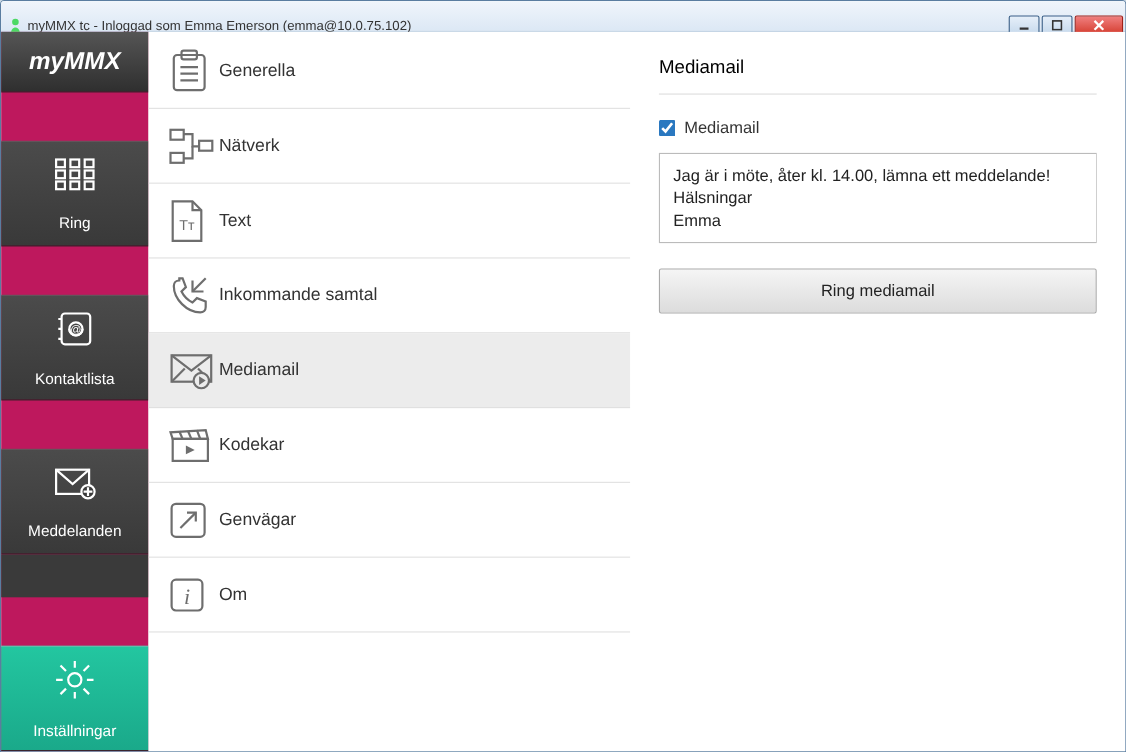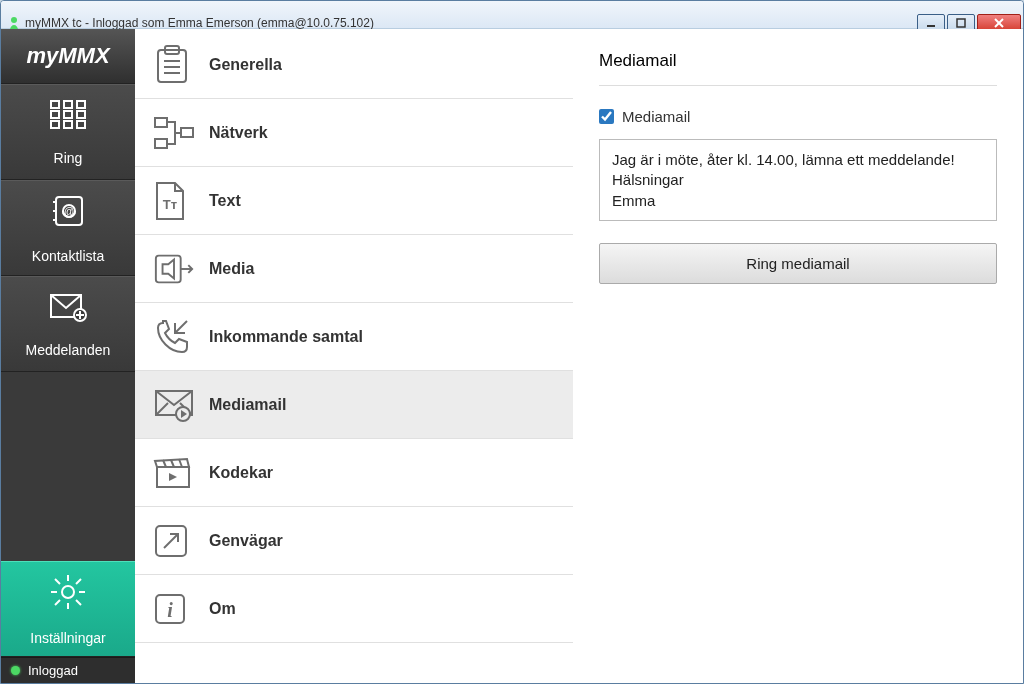--- a/index.html
+++ b/index.html
@@ -124,11 +124,10 @@
     align-items: center;
     padding: 0 18px;
     border-bottom: 1px solid #e0e0e0;
-    gap: 14px;
+    gap: 4px;
     cursor: pointer;
     font-size: 16px;
     color: #333;
-    font-weight: bold;
   }
   .set-item.selected { background: #ececec; }
   .icon-box {

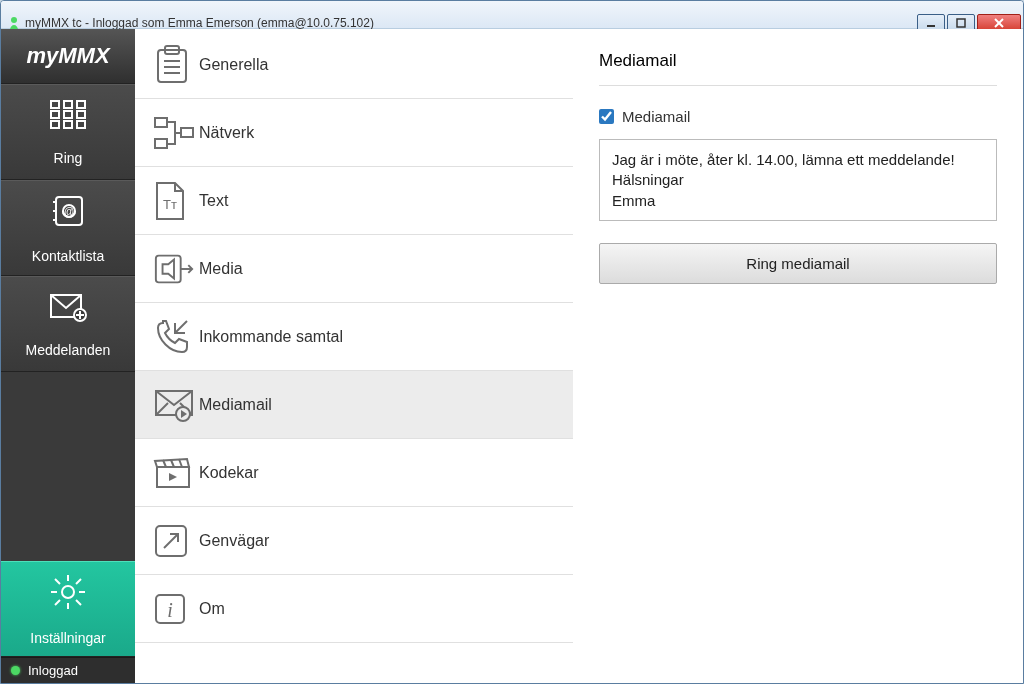--- a/index.html
+++ b/index.html
@@ -87,6 +87,7 @@
     font-size: 14px;
     gap: 16px;
     cursor: pointer;
+    margin-top: 44px;
   }
   .nav-item.active {
     background: linear-gradient(#23c6a0, #1aa98a);

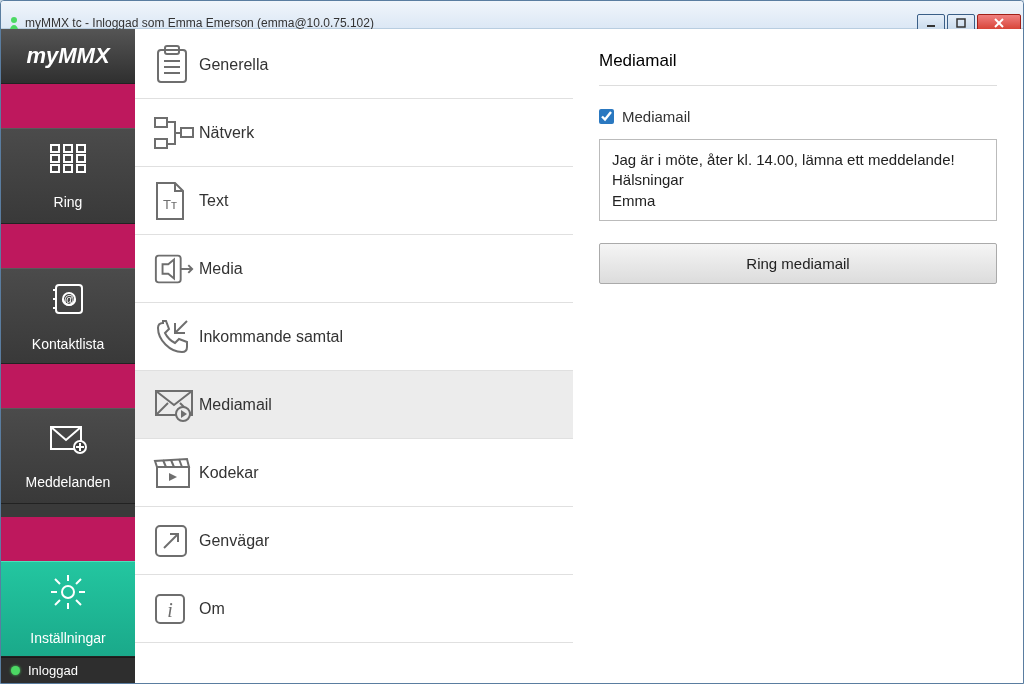--- a/index.html
+++ b/index.html
@@ -333,17 +333,6 @@
         <span>Text</span>
       </div>
 
-      <div class="set-item">
-        <span class="icon-box">
-          <svg width="44" height="34" viewBox="0 0 44 34">
-              <rect x="3" y="3" width="26" height="28" rx="3"></rect>
-              <polygon points="10,12 16,12 22,7 22,27 16,22 10,22"></polygon>
-              <line x1="29" y1="17" x2="41" y2="17"></line>
-              <polyline points="37,13 41,17 37,21"></polyline>
-            </svg>
-        </span>
-        <span>Media</span>
-      </div>
 
       <div class="set-item">
         <span class="icon-box">

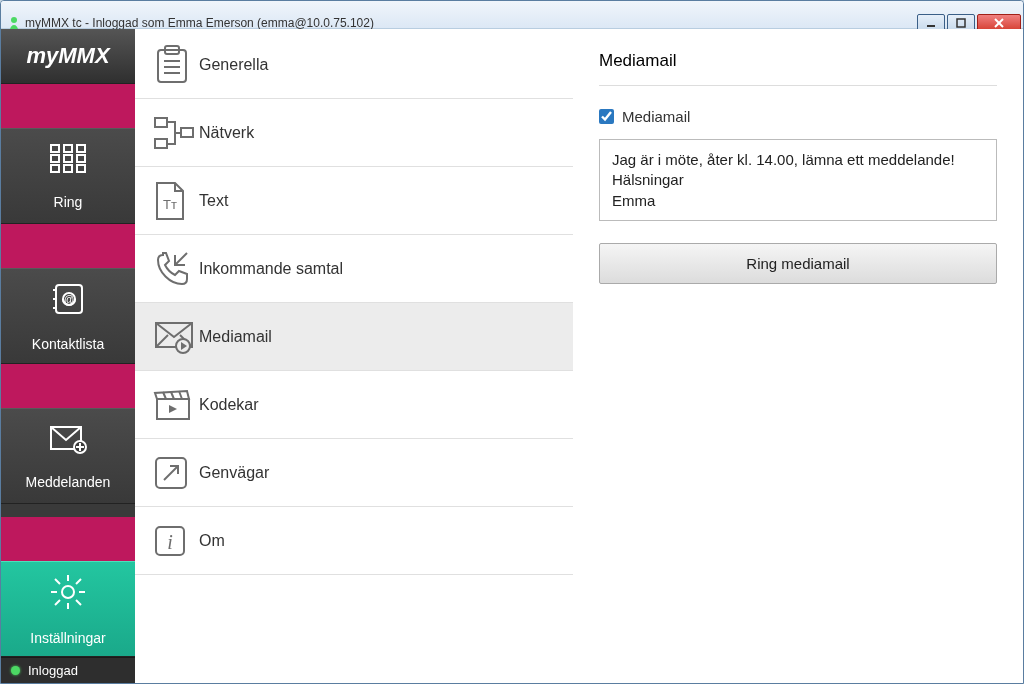--- a/index.html
+++ b/index.html
@@ -288,10 +288,6 @@
         <span>Inställningar</span>
       </div>
 
-      <div class="statusbar">
-        <span class="status-dot"></span>
-        <span>Inloggad</span>
-      </div>
     </div>
 
     <div class="settings-list">

